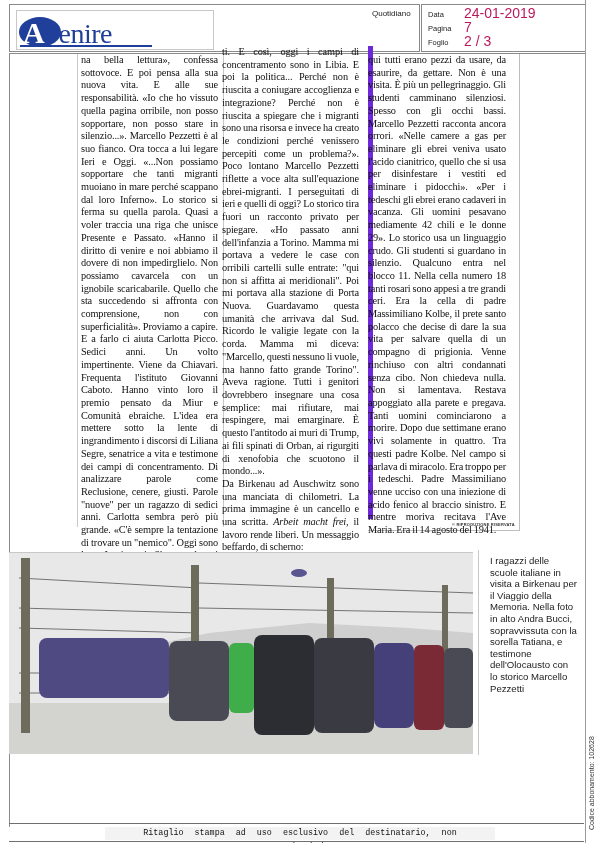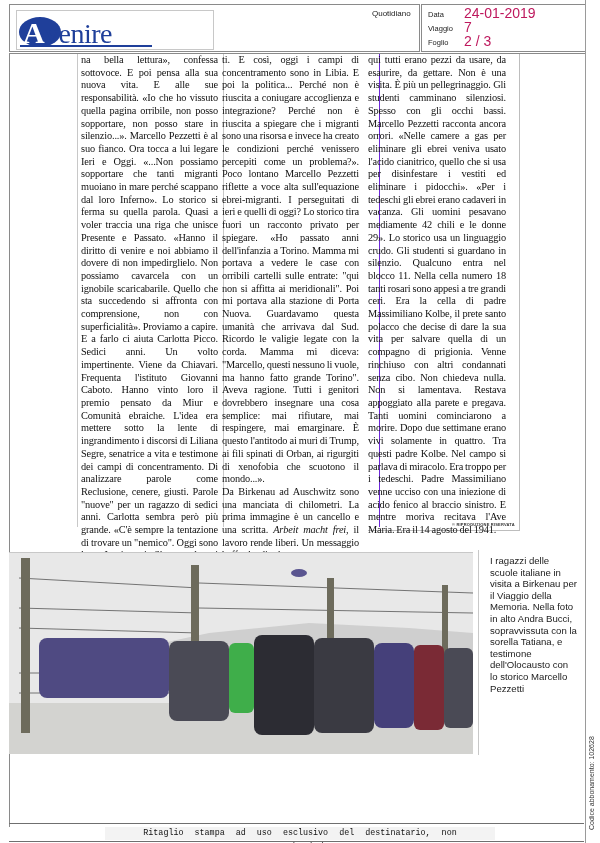--- a/index.html
+++ b/index.html
@@ -48,7 +48,7 @@
 <div class="abs hdr-right"></div>
 <div class="abs meta-lbl" style="top:10px">Data</div>
 <div class="abs meta-val" style="top:6px">24-01-2019</div>
-<div class="abs meta-lbl" style="top:24px">Viaggio</div>
+<div class="abs meta-lbl" style="top:24px">Pagina</div>
 <div class="abs meta-val" style="top:20px">7</div>
 <div class="abs meta-lbl" style="top:38px">Foglio</div>
 <div class="abs meta-val" style="top:34px">2 / 3</div>

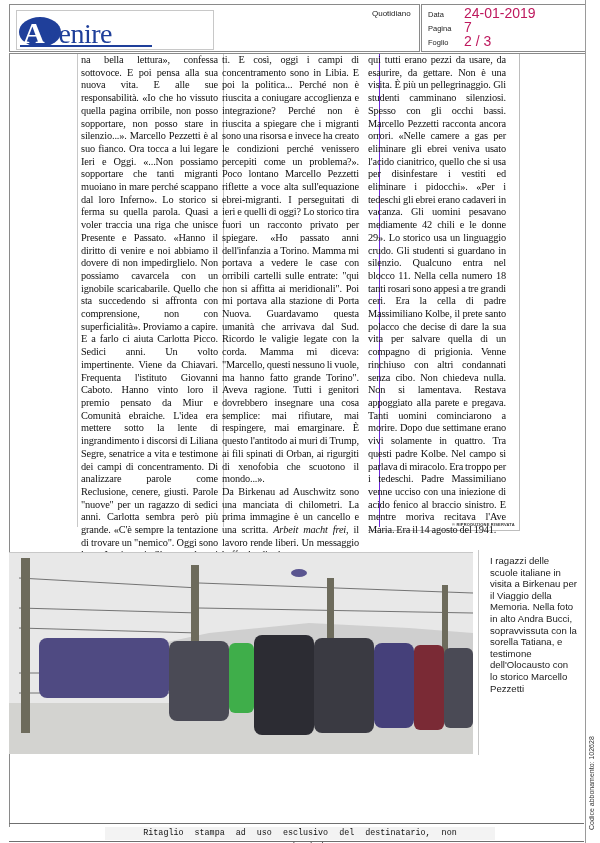--- a/index.html
+++ b/index.html
@@ -19,7 +19,7 @@
   .col { font-size:10.35px; line-height:12.7px; text-align:justify; word-spacing:-0.5px; letter-spacing:-0.15px; }
   .col p { margin:0; text-indent:0; }
   .c1 { left:77px; top:54px; width:137px; height:473px; border-right:1px solid #c8c8c8; padding-right:5px; border-left:1px solid #c8c8c8; padding-left:3px; }
-  .c2 { left:222px; top:54px; width:137px; height:473px; border-right:1px solid #6d28d9; padding-right:20px; padding-left:0; }
+  .c2 { left:222px; top:46px; width:137px; height:473px; border-right:5px solid #6d28d9; padding-right:9px; padding-left:0; }
   .c3 { left:368px; top:54px; width:138px; height:476px; border-right:1px solid #bdbdbd; border-bottom:1px solid #bdbdbd; padding-right:13px; }
   .copyright { left:452px; top:522px; font-family:"Liberation Sans", sans-serif; font-size:4px; font-weight:bold; color:#333; letter-spacing:0.2px; }
   .photo { left:9px; top:552px; width:464px; height:201px; overflow:hidden; background:#e6e6e6; border-top:1px solid #c8c8c8; }

